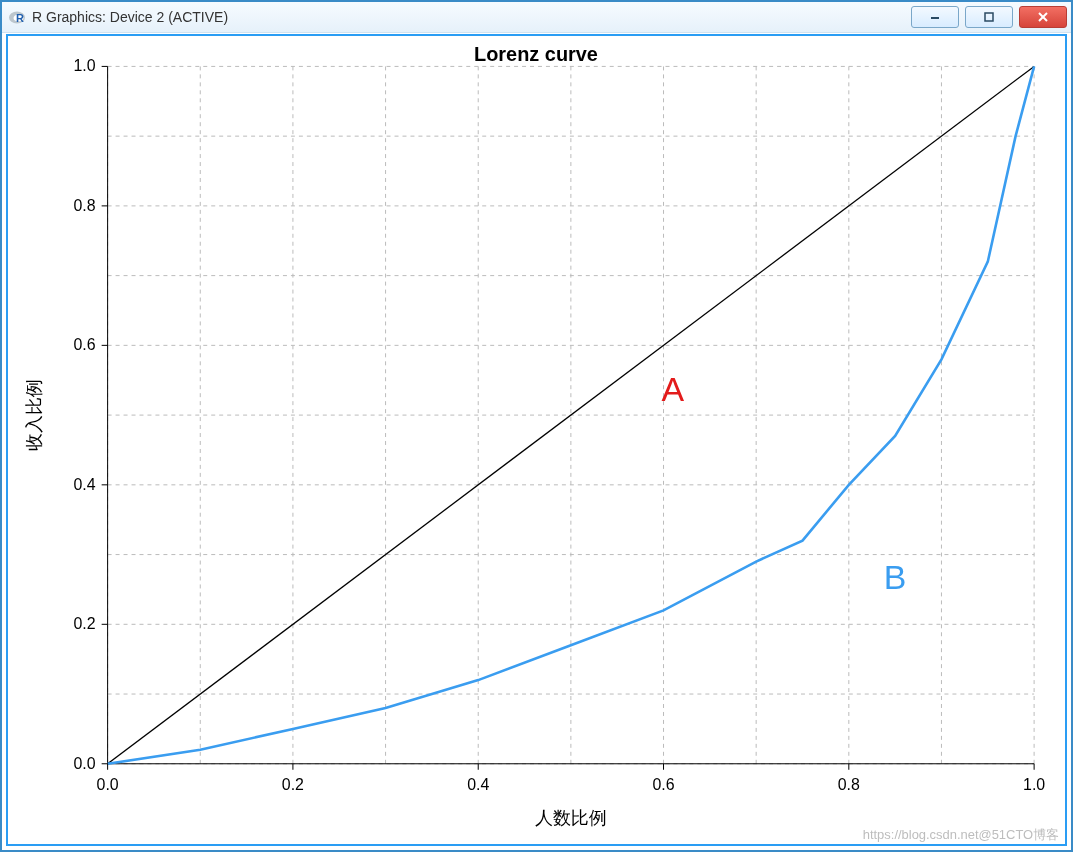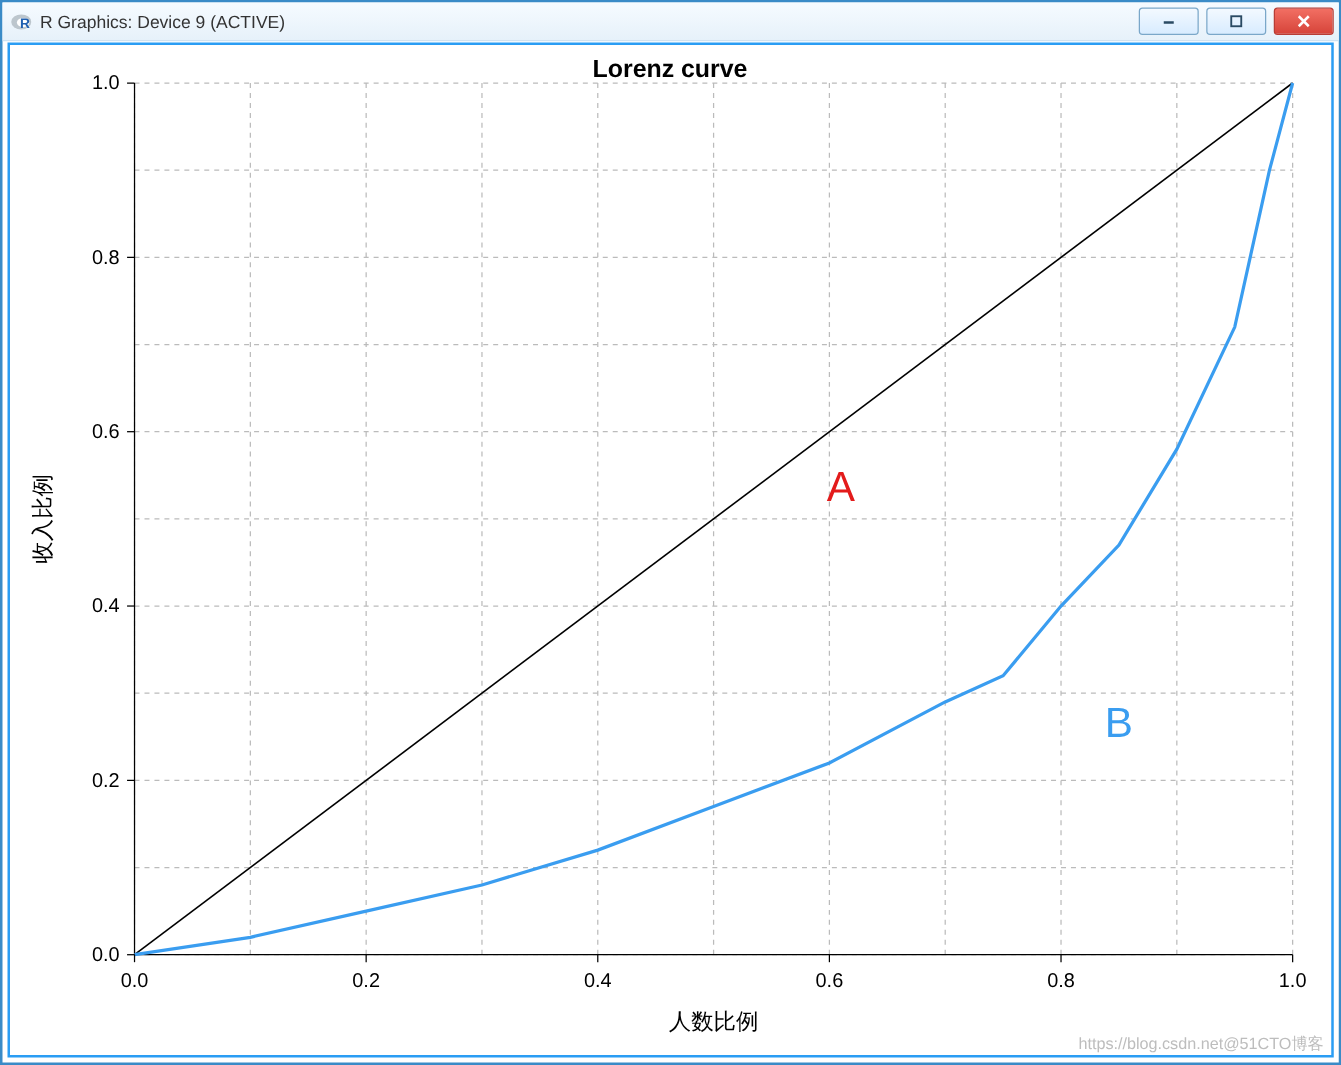--- a/index.html
+++ b/index.html
@@ -35,7 +35,7 @@
         <text x="8" y="14" font-size="11" font-weight="bold" fill="#2060b0" font-family="Arial">R</text>
       </svg>
     </span>
-    <span class="title-text">R Graphics: Device 9 (ACTIVE)</span>
+    <span class="title-text">R Graphics: Device 2 (ACTIVE)</span>
     <div class="win-controls">
       <div class="win-btn">
         <svg width="12" height="12">

